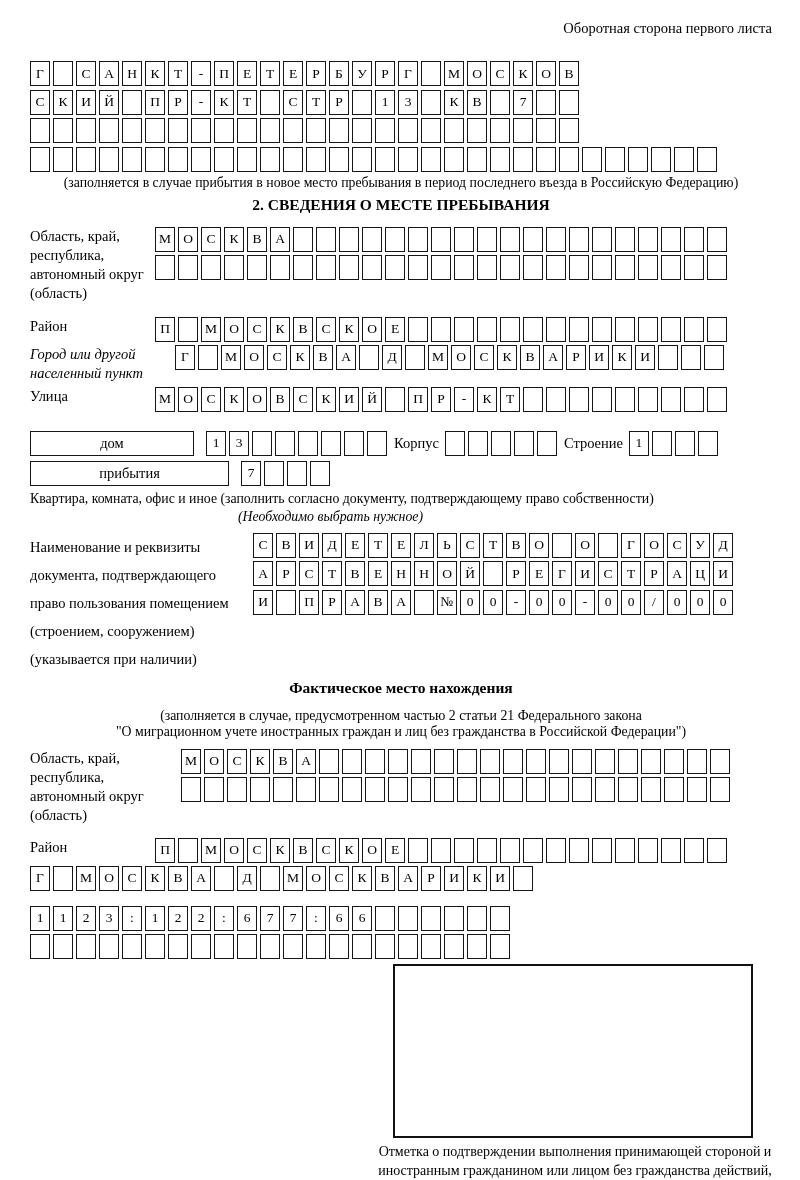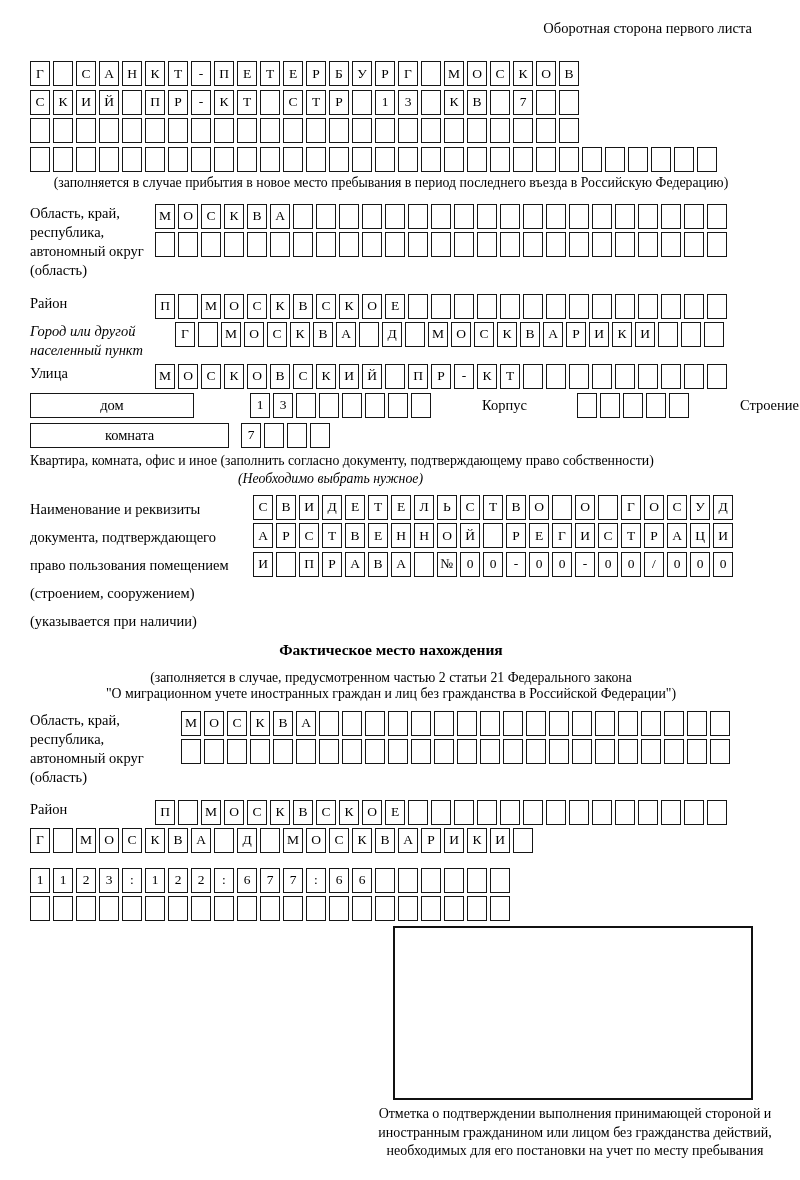--- a/index.html
+++ b/index.html
@@ -4,7 +4,7 @@
 <style>
   html,body{margin:0;padding:0;background:#fff;}
   body{width:800px;height:1180px;font-family:"Liberation Serif","DejaVu Serif",serif;color:#000;}
-  .page{position:relative;width:800px;height:1180px;box-sizing:border-box;padding:20px 48px 0 30px;overflow:hidden;}
+  .page{position:relative;width:800px;height:1180px;box-sizing:border-box;padding:20px 28px 0 30px;overflow:hidden;}
   .hdr{ text-align:right;font-size:14.5px;}
   .lbl{font-size:14.5px;line-height:19px;flex:none;}
   .fgroup{display:flex;align-items:flex-start;}

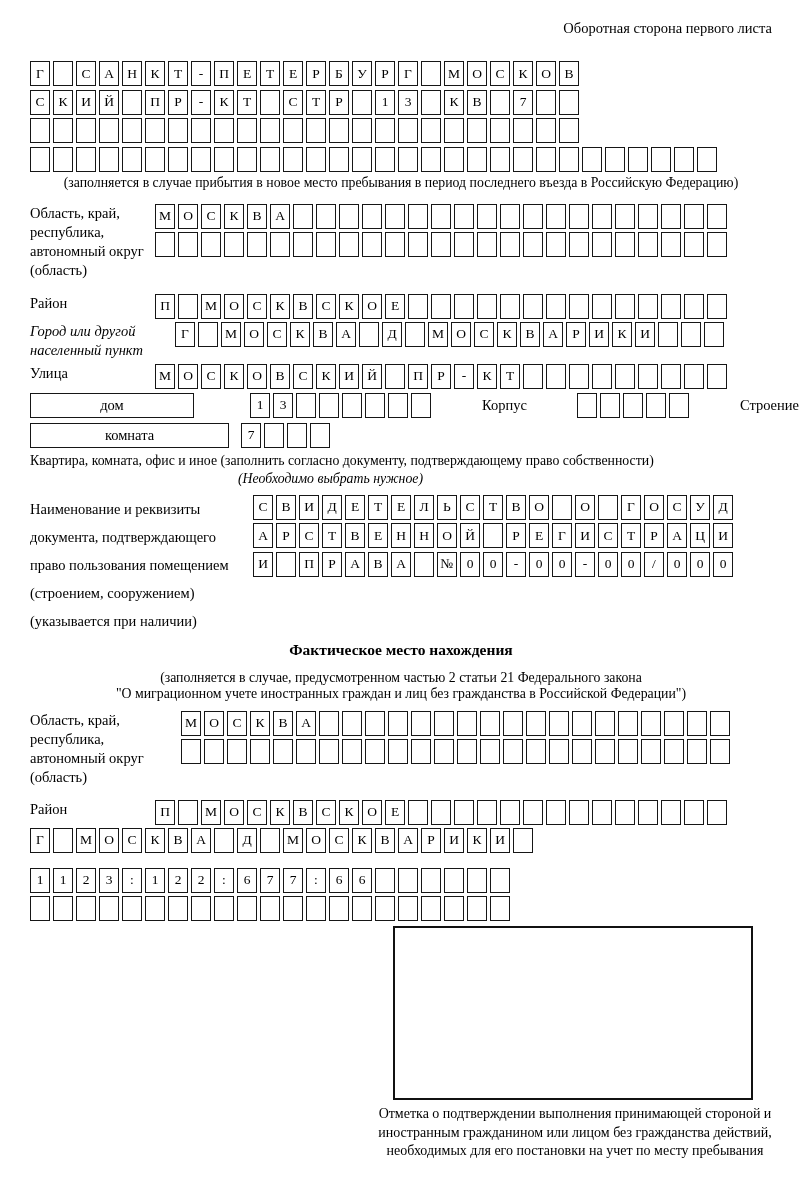--- a/index.html
+++ b/index.html
@@ -146,6 +146,7 @@
     </div>
   <div class="note center" style="margin-top:3px;">(заполняется в случае прибытия в новое место пребывания в период последнего въезда в Российскую Федерацию)</div>
 
+  <div class="title" style="margin-top:5px;">2. СВЕДЕНИЯ О МЕСТЕ ПРЕБЫВАНИЯ</div>
 
   <div class="fgroup" style="margin-top:13px;">
     <div class="lbl" style="width:125px;">Область, край, республика, автономный округ (область)</div>

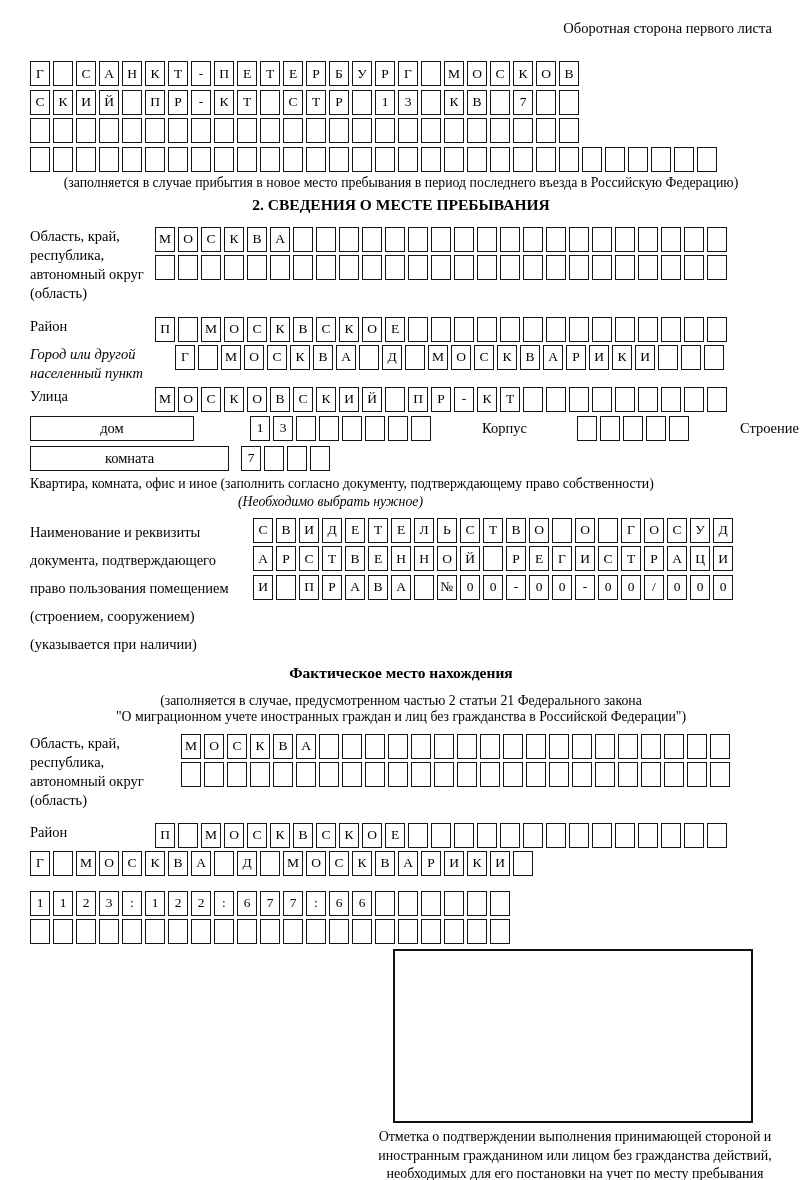--- a/index.html
+++ b/index.html
@@ -300,7 +300,7 @@
       </div>
   </div>
 
-  <div class="inline" style="margin-top:4px;gap:44px;">
+  <div class="inline" style="margin-top:19px;">
     <div class="wide" style="width:162px;">дом</div>
     <div class="cells" style="margin-left:12px;">
         <span class="cell">1</span>

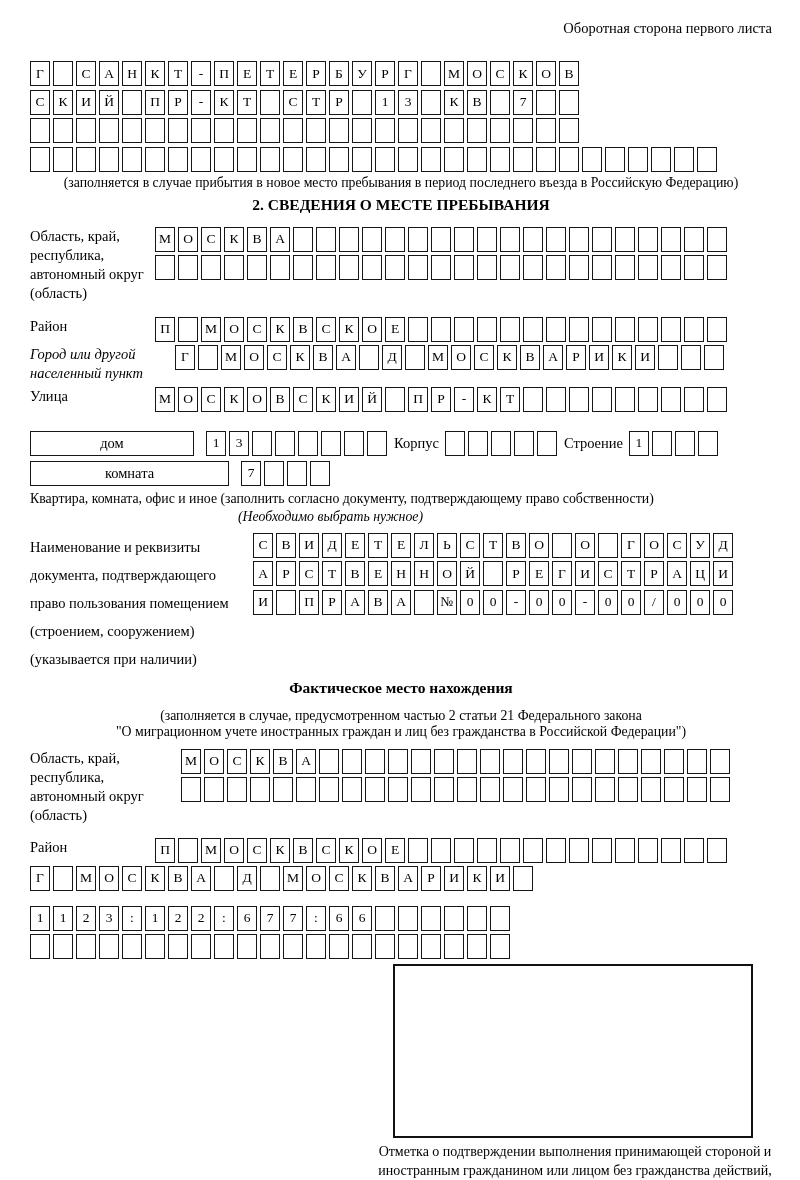--- a/index.html
+++ b/index.html
@@ -330,7 +330,7 @@
   </div>
 
   <div class="inline" style="margin-top:5px;">
-    <div class="wide" style="width:197px;">комната</div>
+    <div class="wide" style="width:197px;">прибытия</div>
     <div class="cells" style="margin-left:12px;">
         <span class="cell">7</span>
         <span class="cell"></span>

